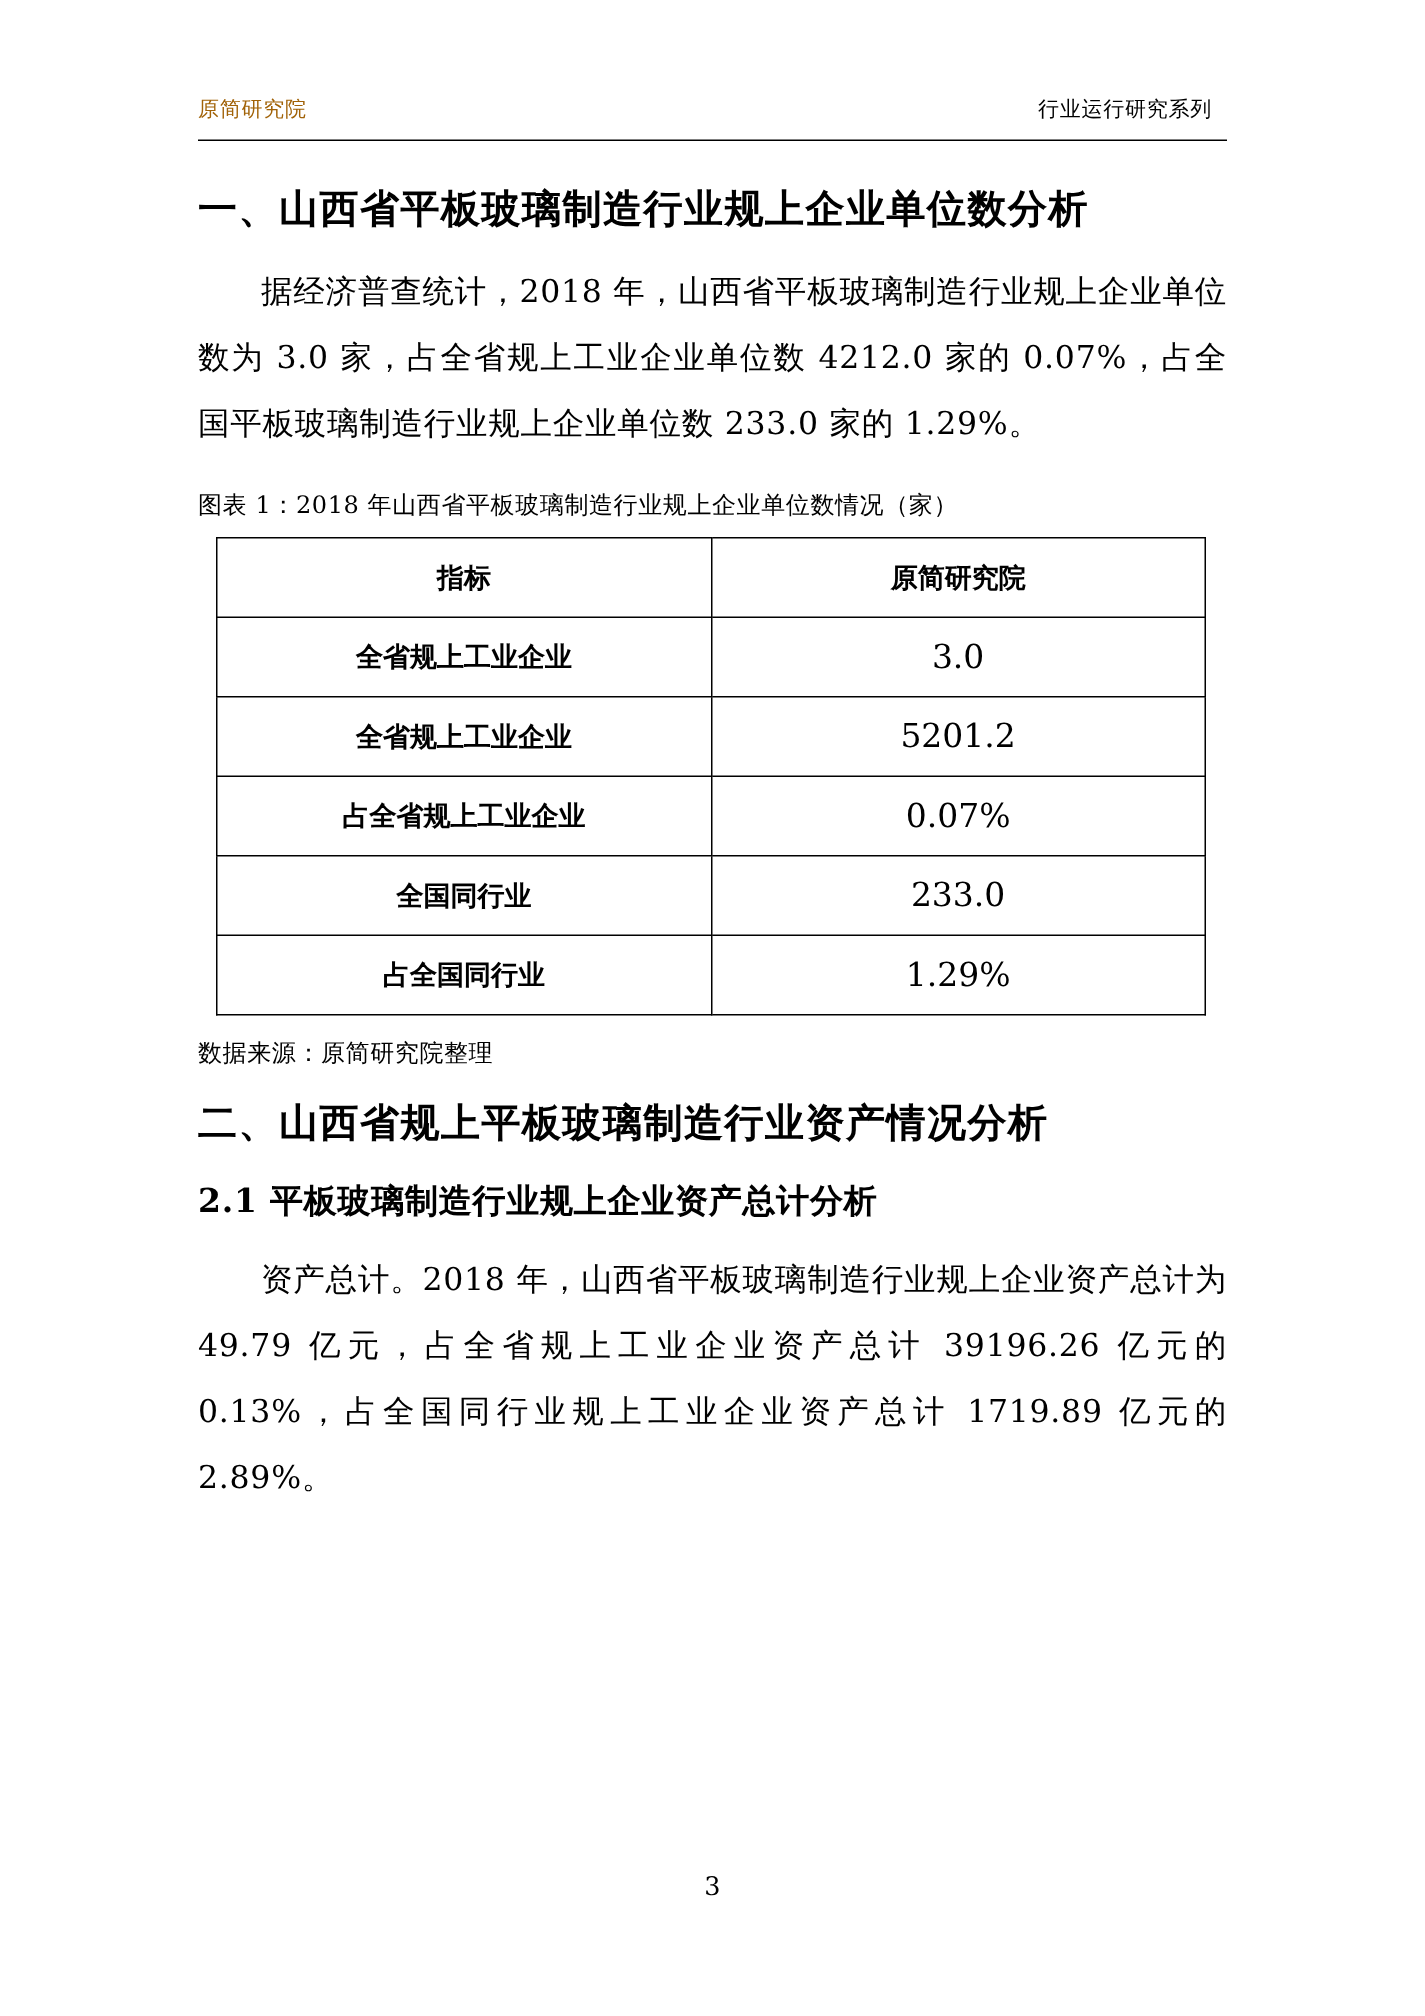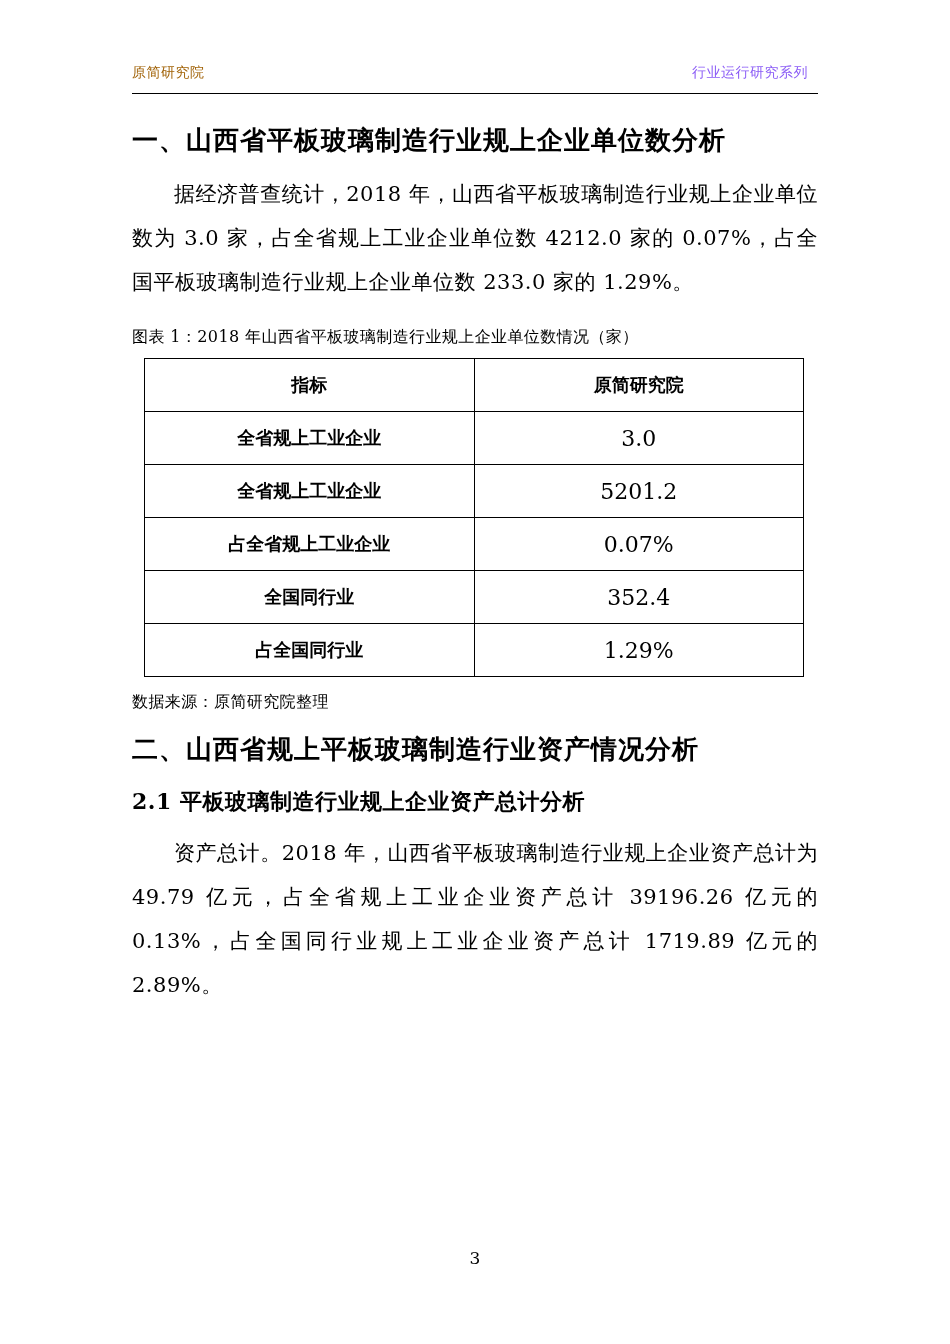--- a/index.html
+++ b/index.html
@@ -51,7 +51,7 @@
     top: 0;
     font-size: 14px;
     font-family: "DejaVu Sans", "Liberation Sans", sans-serif;
-    color: #8b5cf6;
+    color: #000000;
     letter-spacing: 0.5px;
   }
   .header-rule {

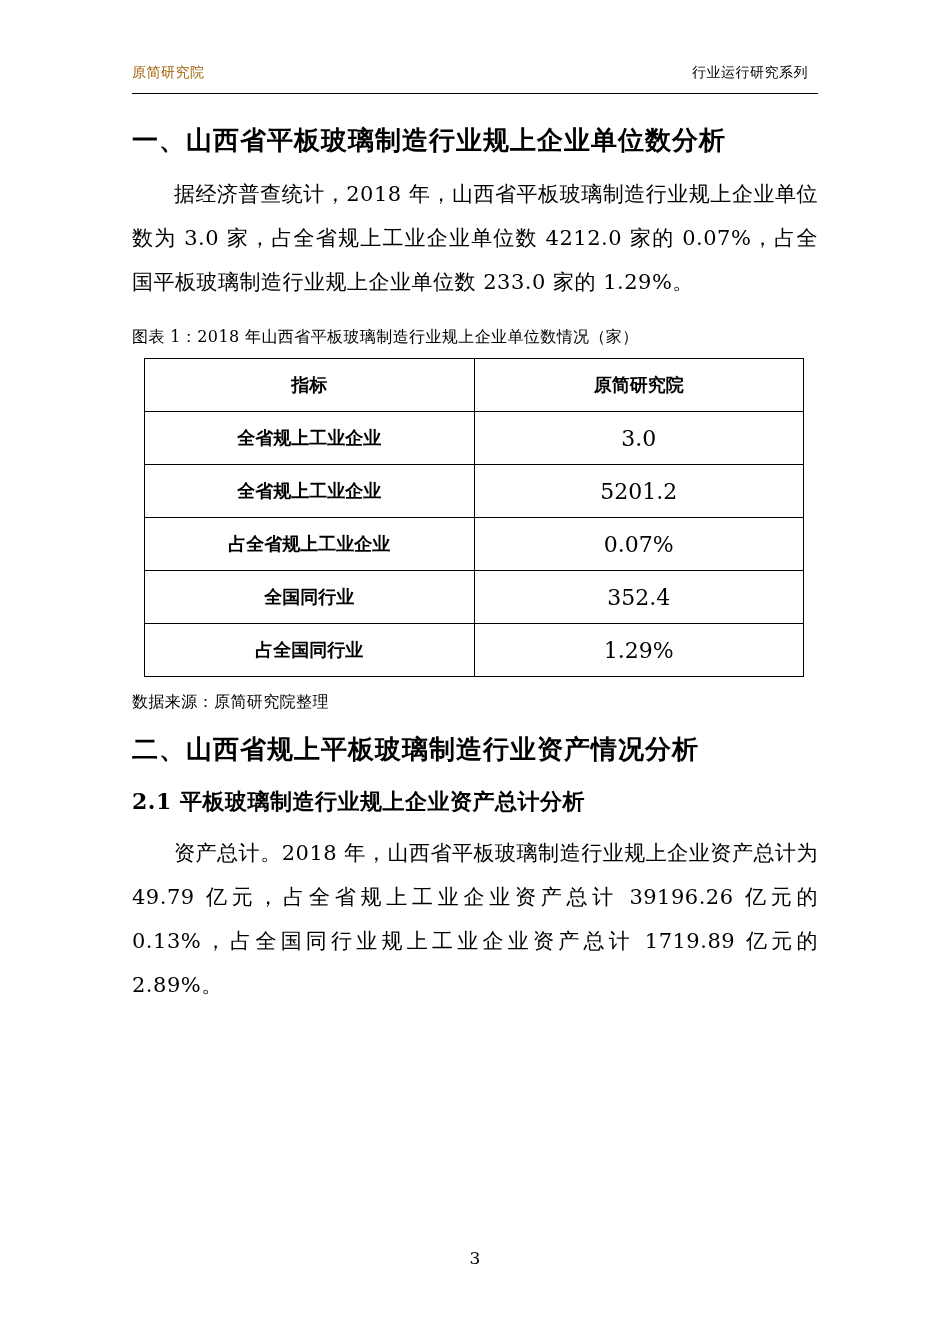--- a/index.html
+++ b/index.html
@@ -193,7 +193,7 @@
         </tr>
         <tr>
           <td class="label">全国同行业</td>
-          <td class="value">352.4</td>
+          <td class="value">233.0</td>
         </tr>
         <tr>
           <td class="label">占全国同行业</td>

